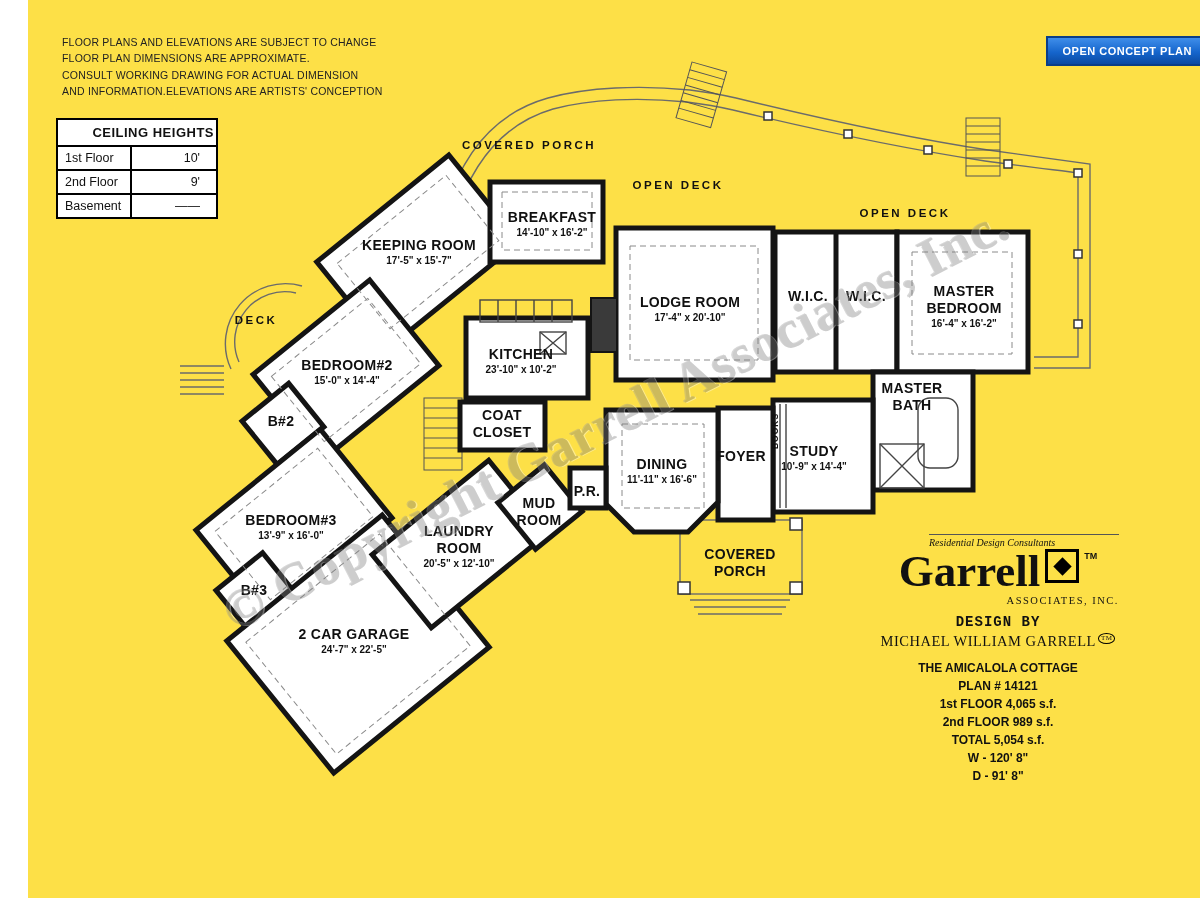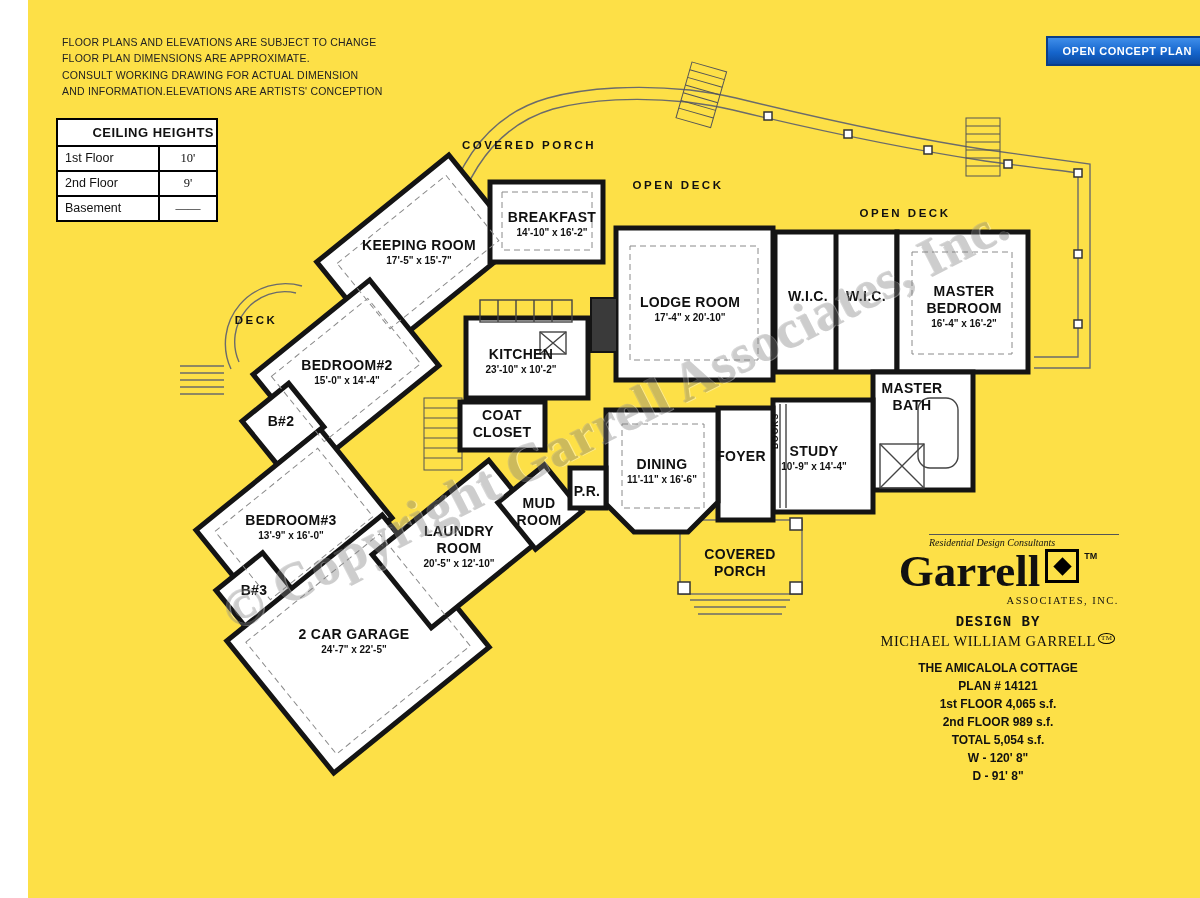--- a/index.html
+++ b/index.html
@@ -34,7 +34,7 @@
   .ch-row { display:flex; border-bottom:2px solid #000; font-size:12.5px; }
   .ch-row:last-child { border-bottom:none; }
   .ch-label { flex:1; padding:4px 7px; }
-  .ch-value { width:52px; border-left:2px solid #000; text-align:center; padding:4px 2px;font-family:Liberation Serif, serif; }
+  .ch-value { width:52px; border-left:2px solid #000; text-align:right; padding:4px 16px; }
 
   
   .rl {

